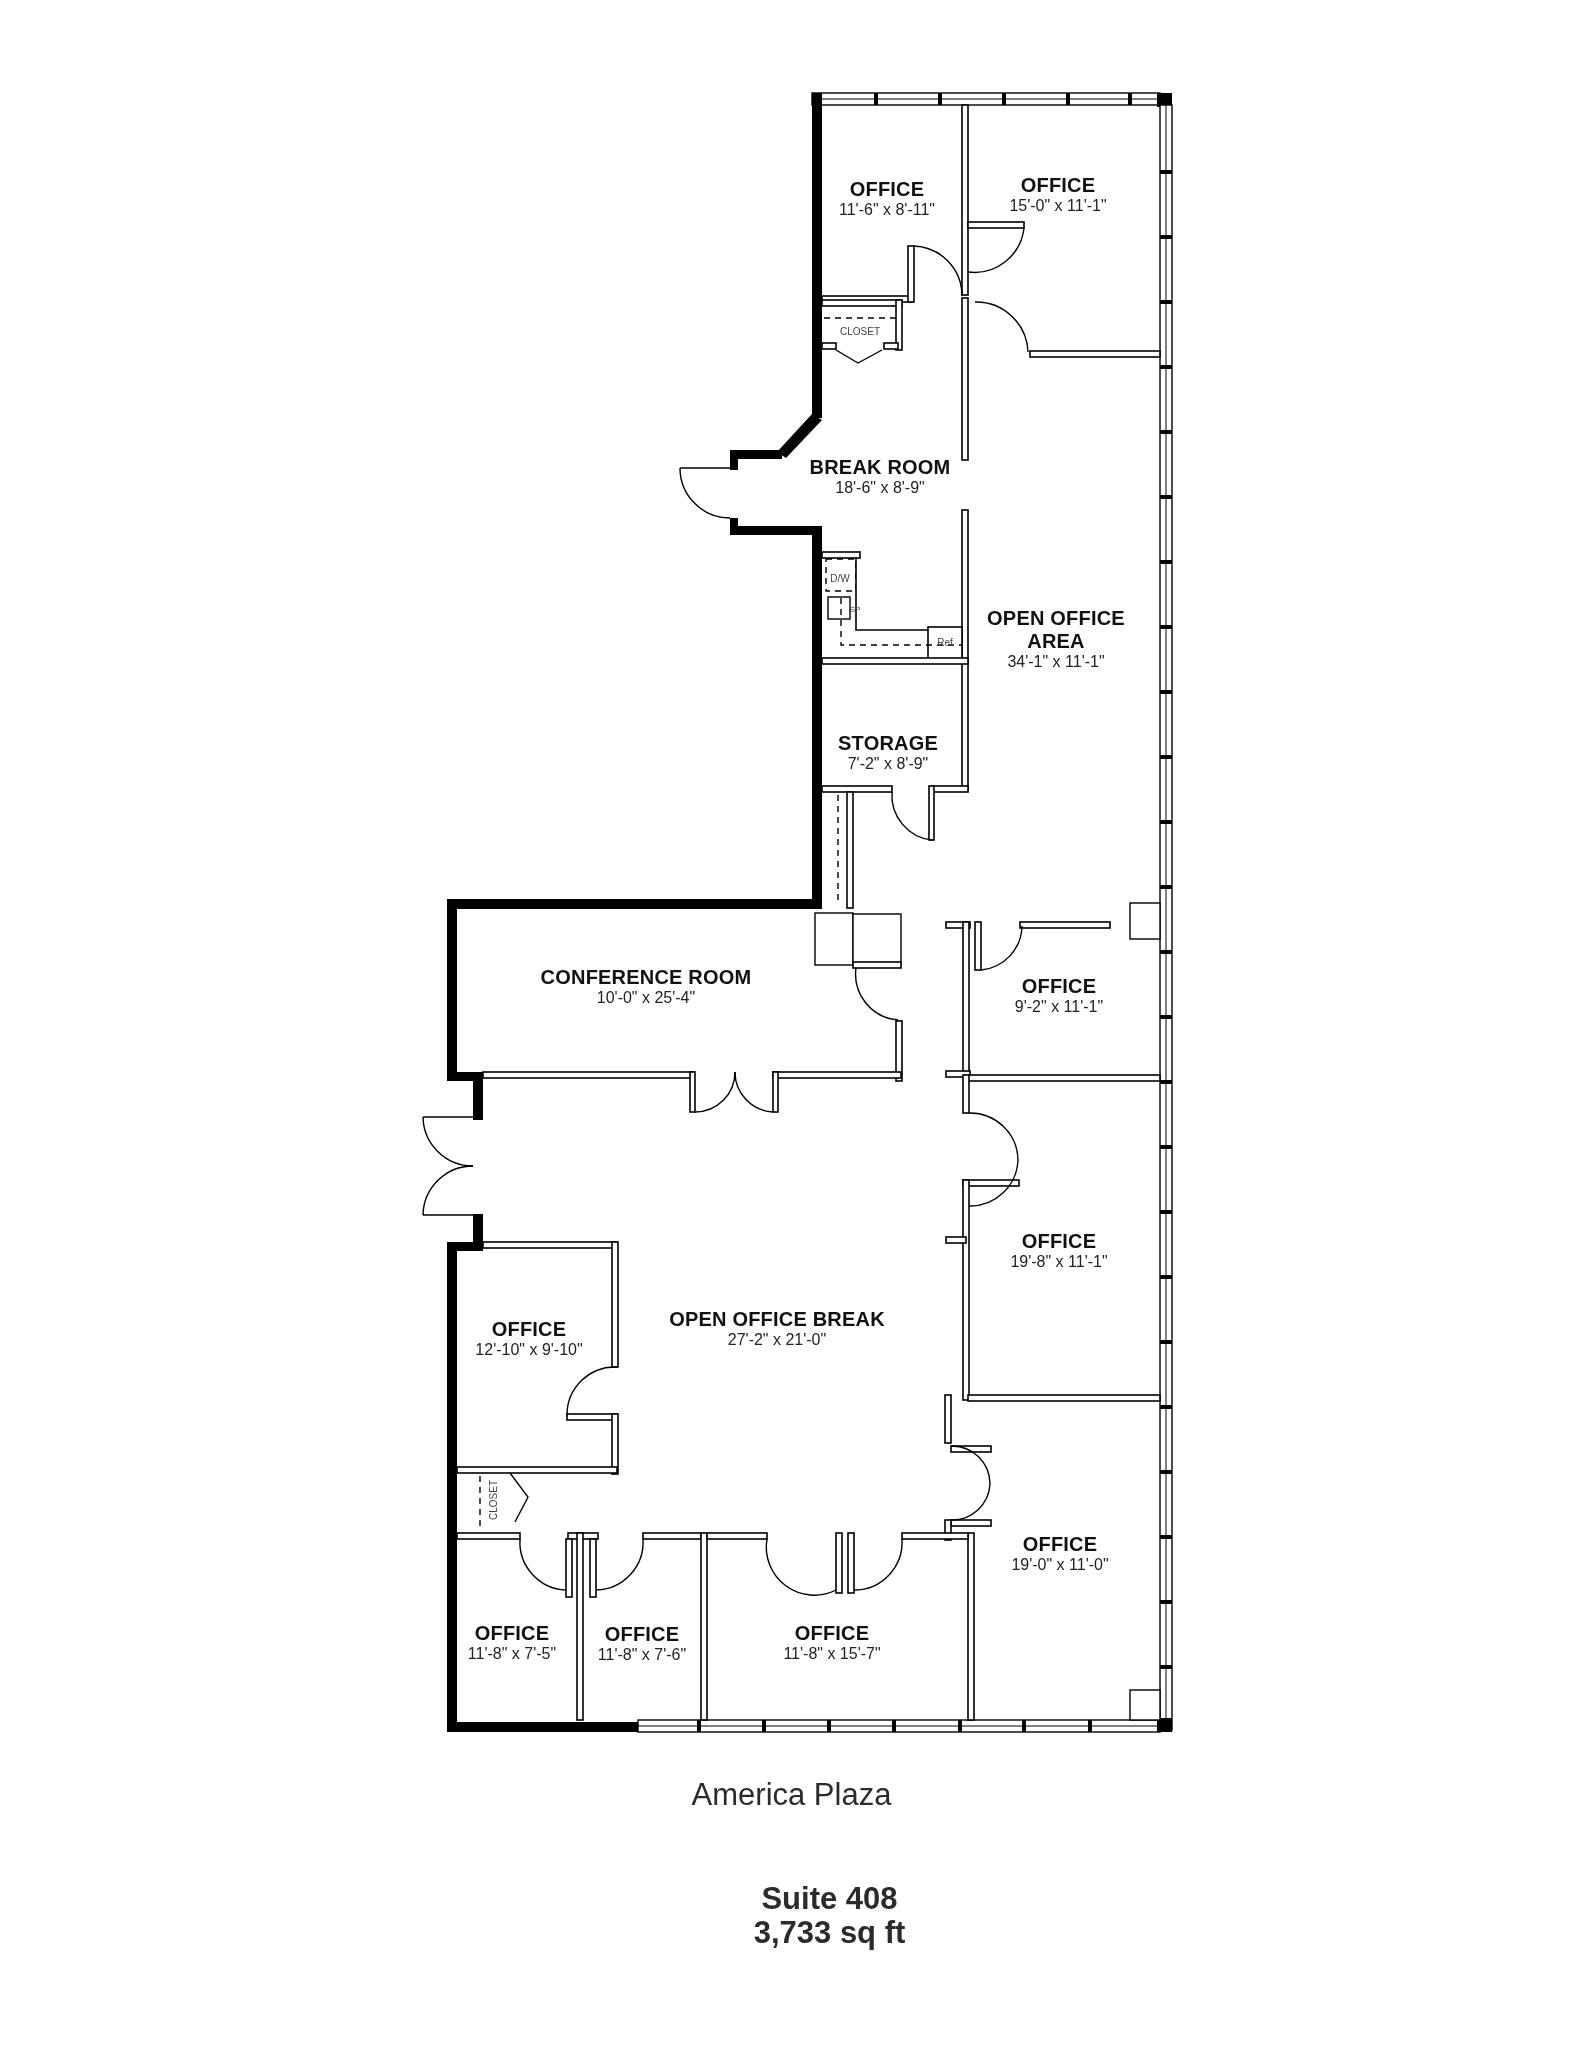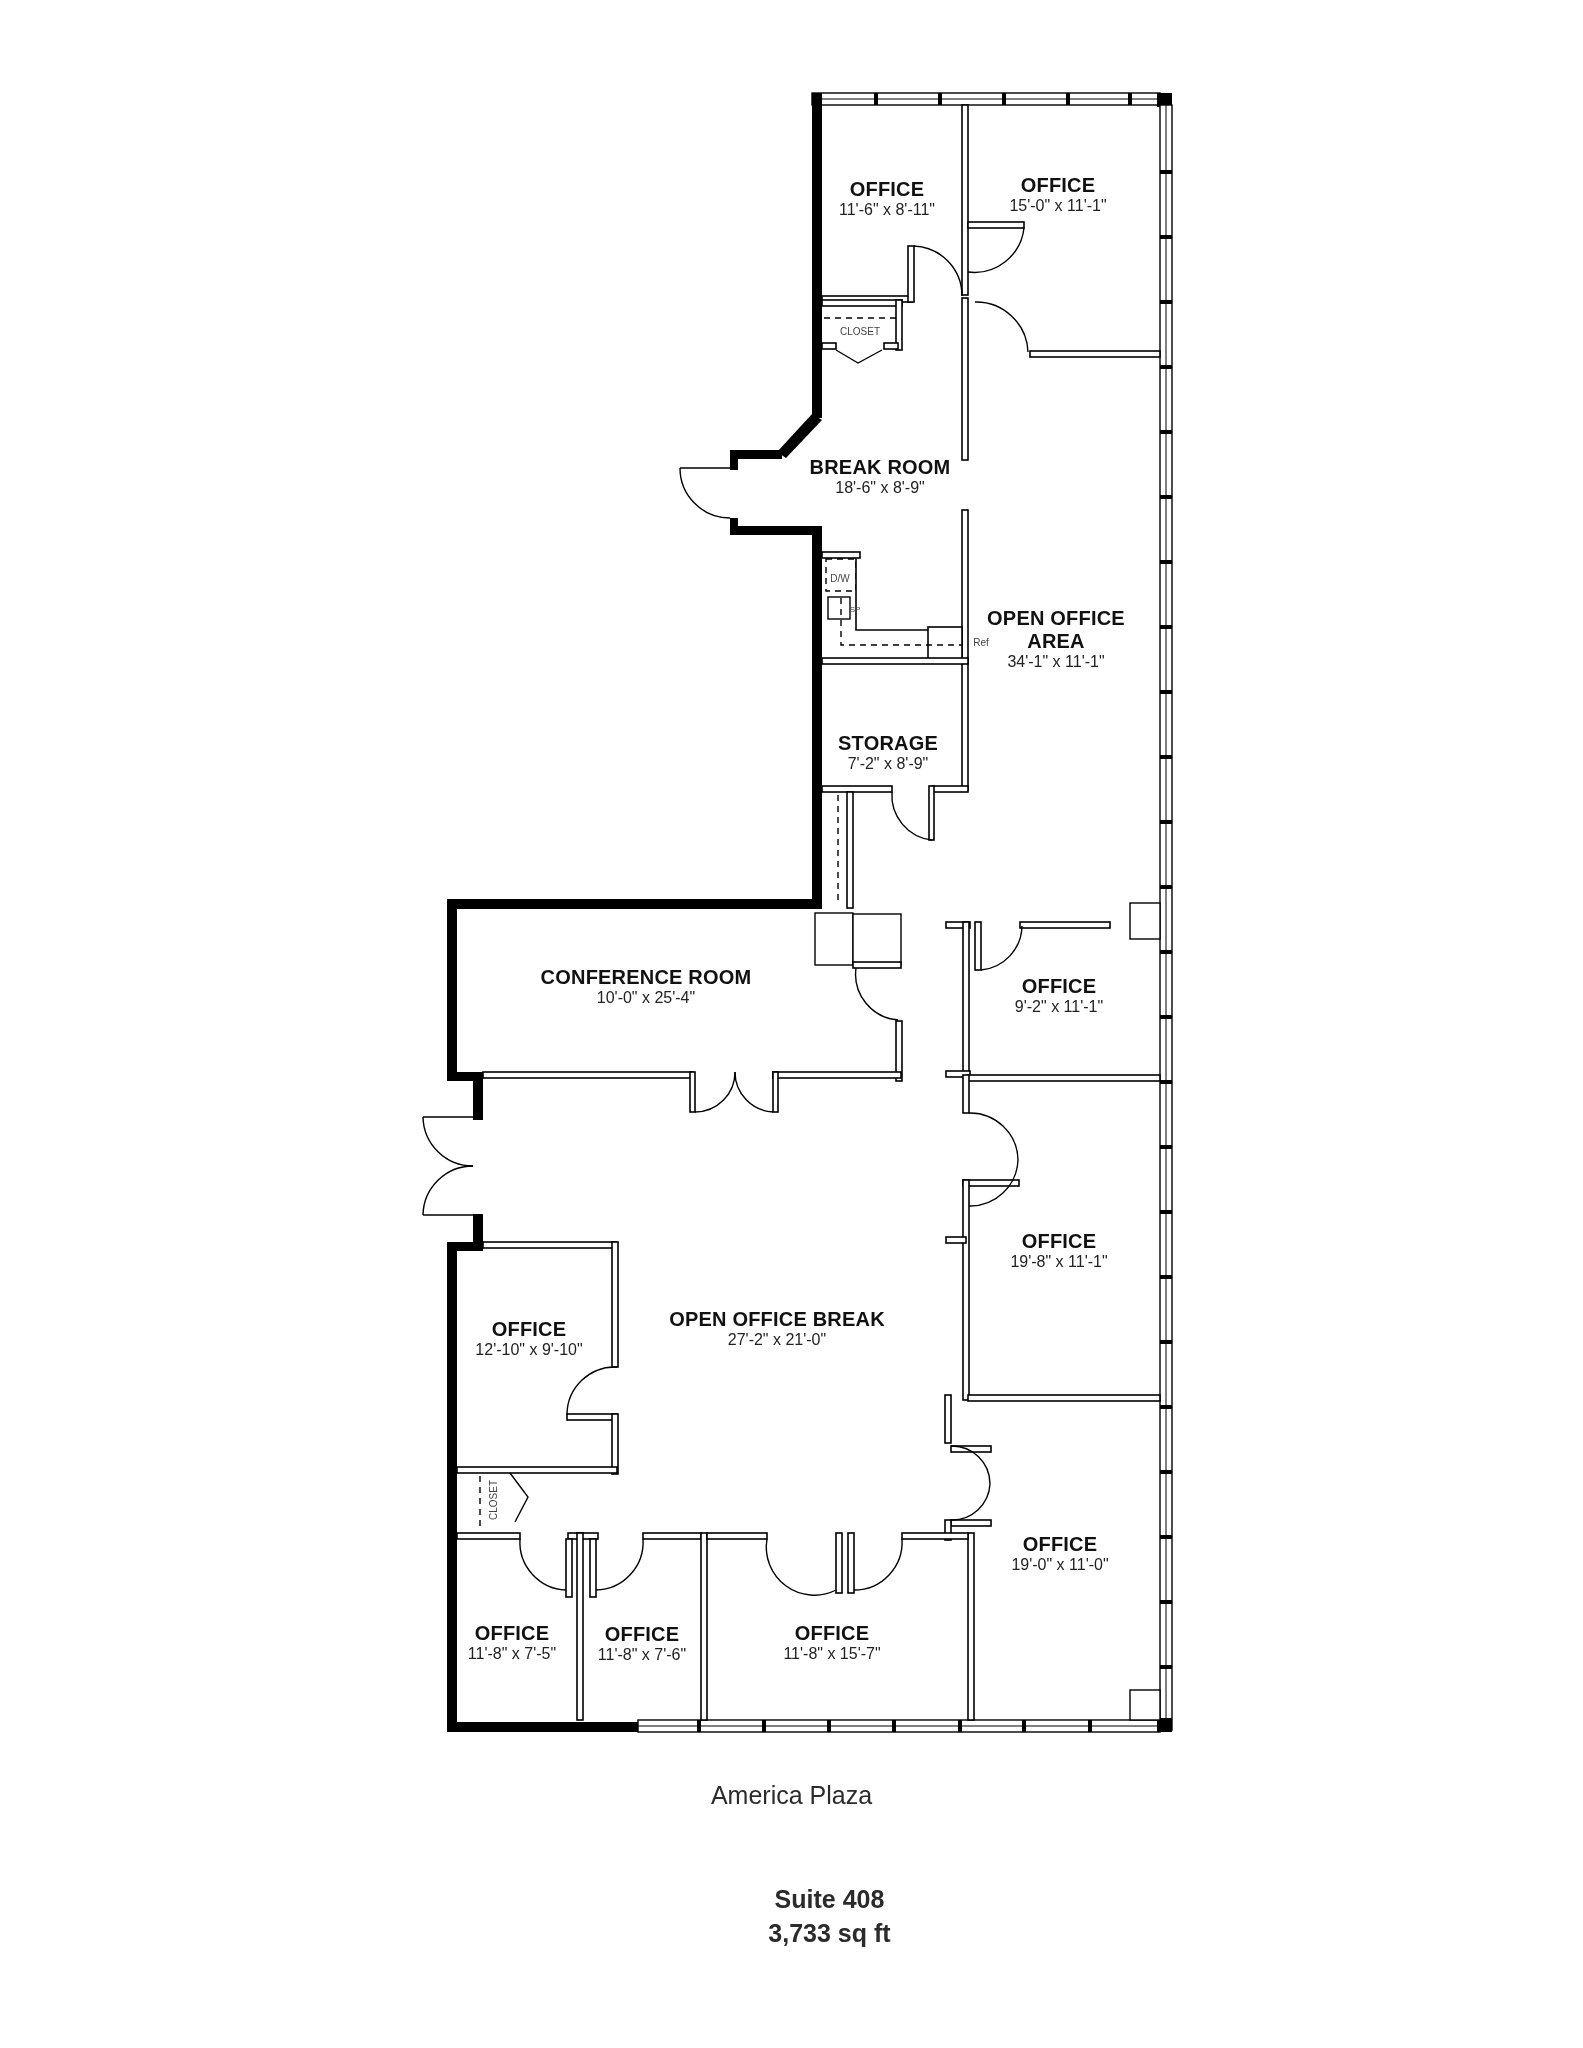--- a/index.html
+++ b/index.html
@@ -279,7 +279,7 @@
 <span class="fixture-label vertical" style="left:493px; top:1500px;">CLOSET</span>
 <span class="fixture-label" style="left:840px; top:578px;">D/W</span>
 <span class="fixture-label" style="left:839px; top:609px; font-size:8px;padding-left:32px;">SP</span>
-<span class="fixture-label" style="left:981px; top:642px;">Ref</span>
+<span class="fixture-label" style="left:945px; top:642px;">Ref</span>
 
 <div class="caption" style="top:1778px;">
   <span class="line">America Plaza</span>

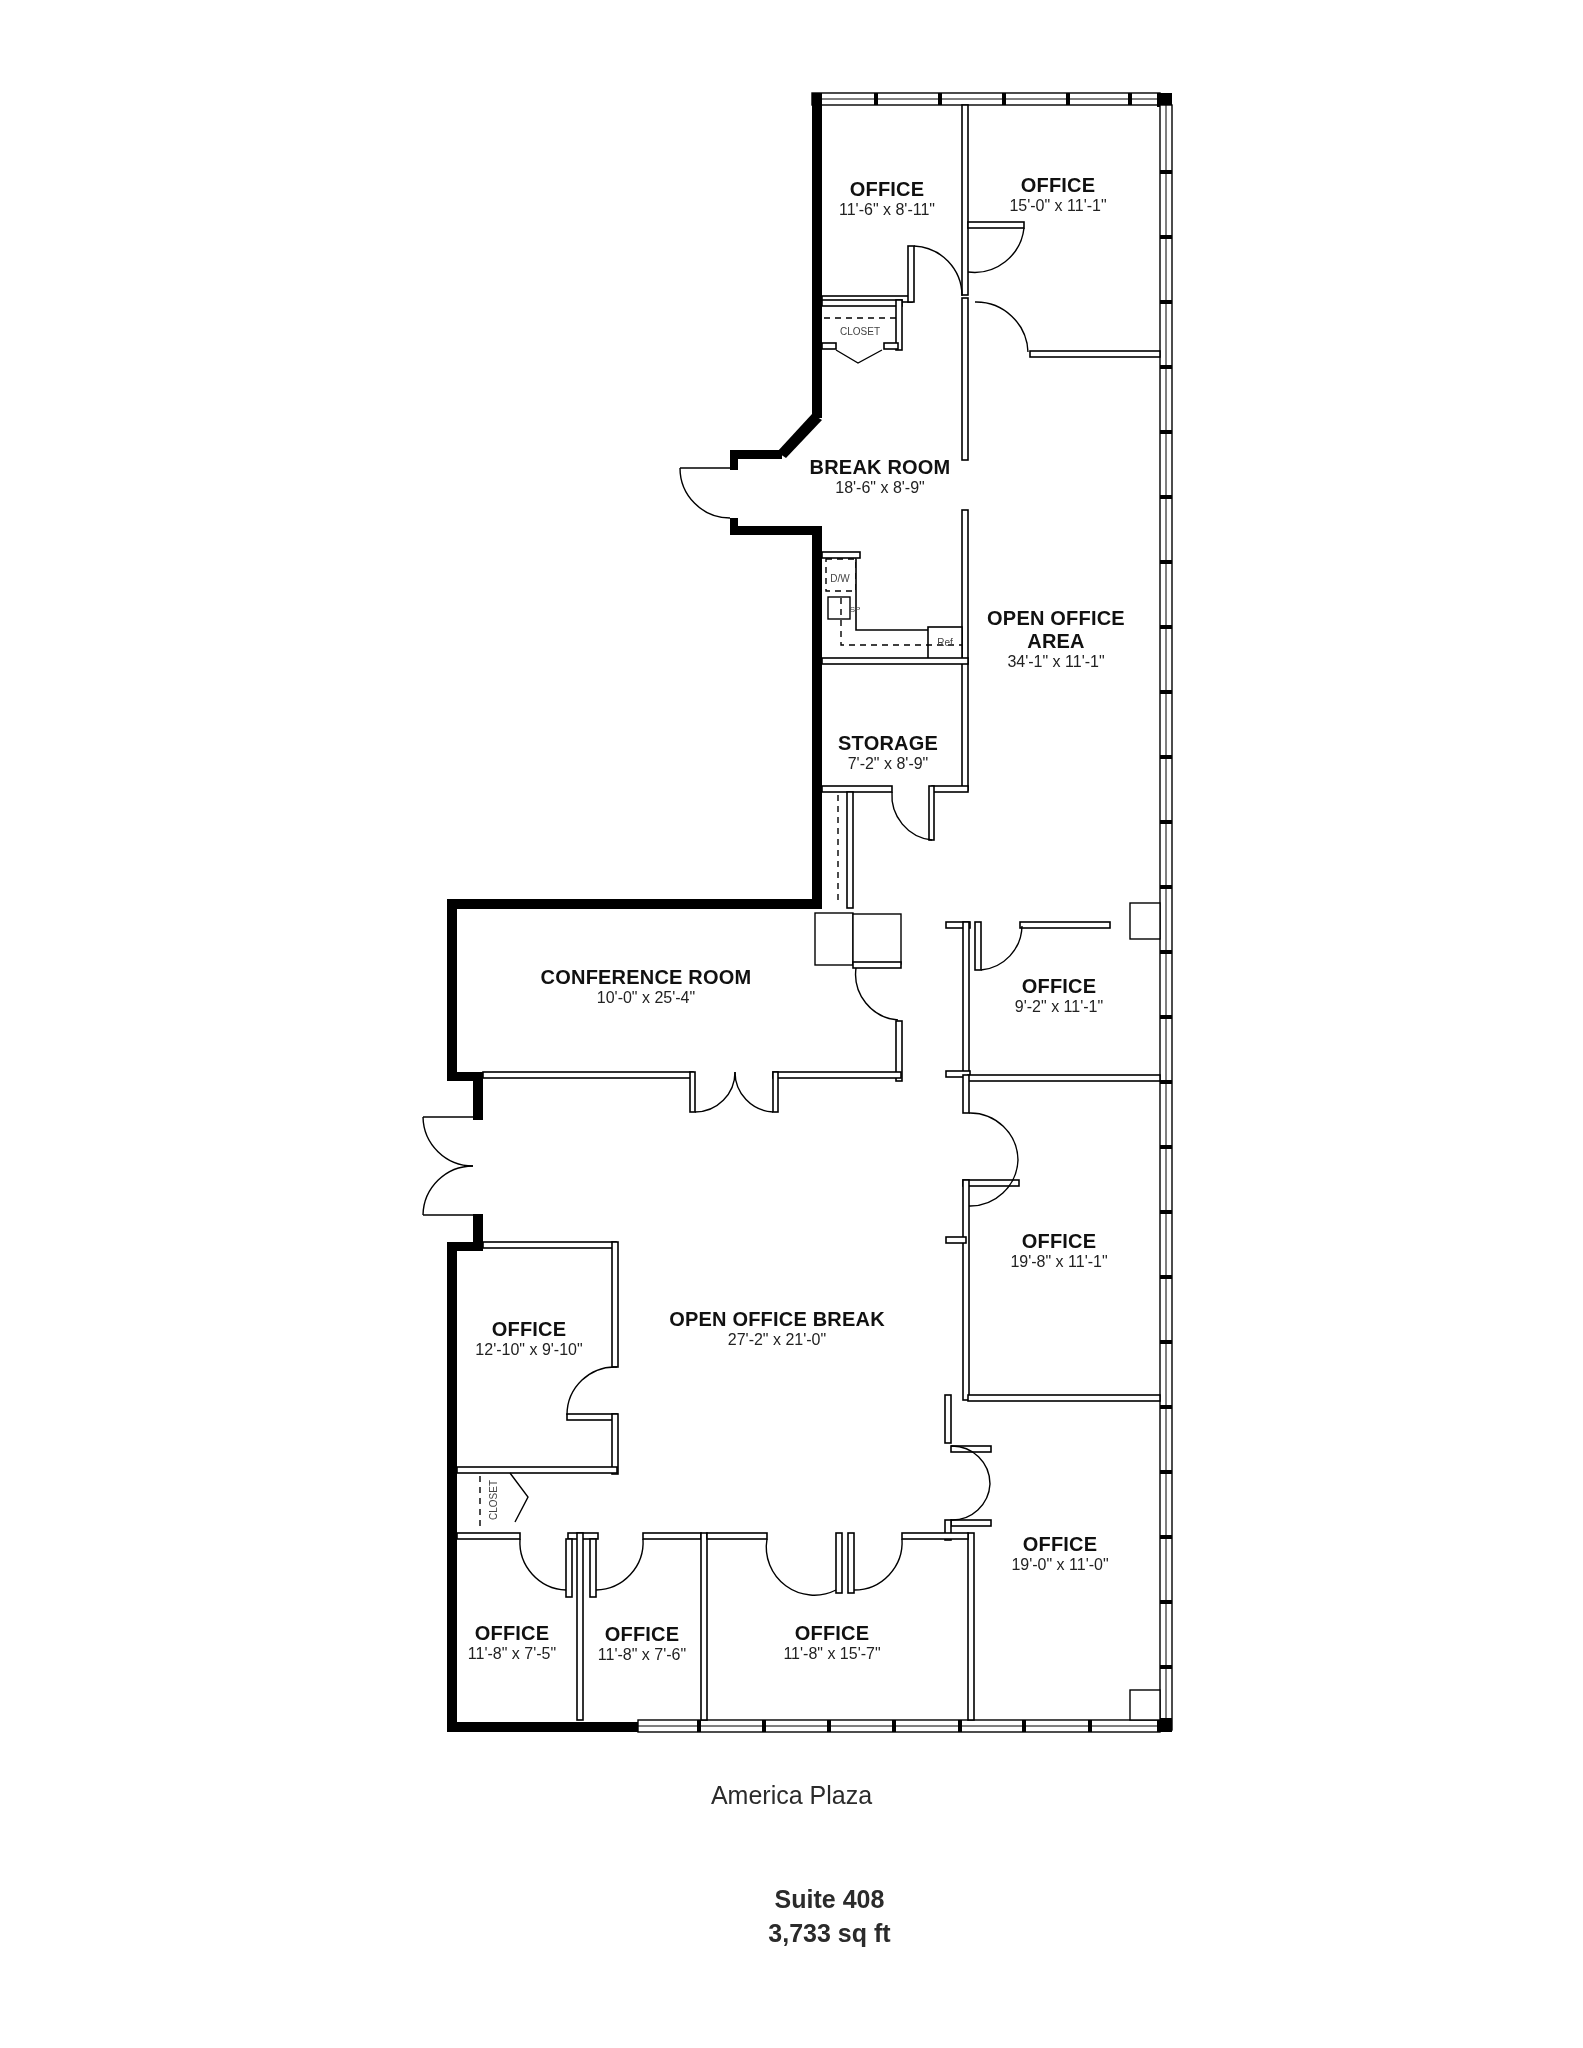--- a/index.html
+++ b/index.html
@@ -11,7 +11,7 @@
   .fixture-label { position: absolute; font-family: "Liberation Sans", sans-serif; font-size: 10px; color: #444; transform: translate(-50%, -50%); white-space: nowrap; }
   .fixture-label.vertical { transform: translate(-50%, -50%) rotate(-90deg); }
   .caption { position: absolute; left: 0; width: 1583px; text-align: center; color: #2b2b2b; }
-  .caption .line { display: block; font-family: "Liberation Sans", sans-serif; font-size: 25px; line-height: 34px; }
+  .caption .line { display: block; font-family: "Liberation Sans", sans-serif; font-size: 31px; line-height: 34px; }
   .caption .bold { font-weight: bold; }
   .wall-ext { fill: #000; }
   .w { fill: #fff; stroke: #000; stroke-width: 1.6; }

